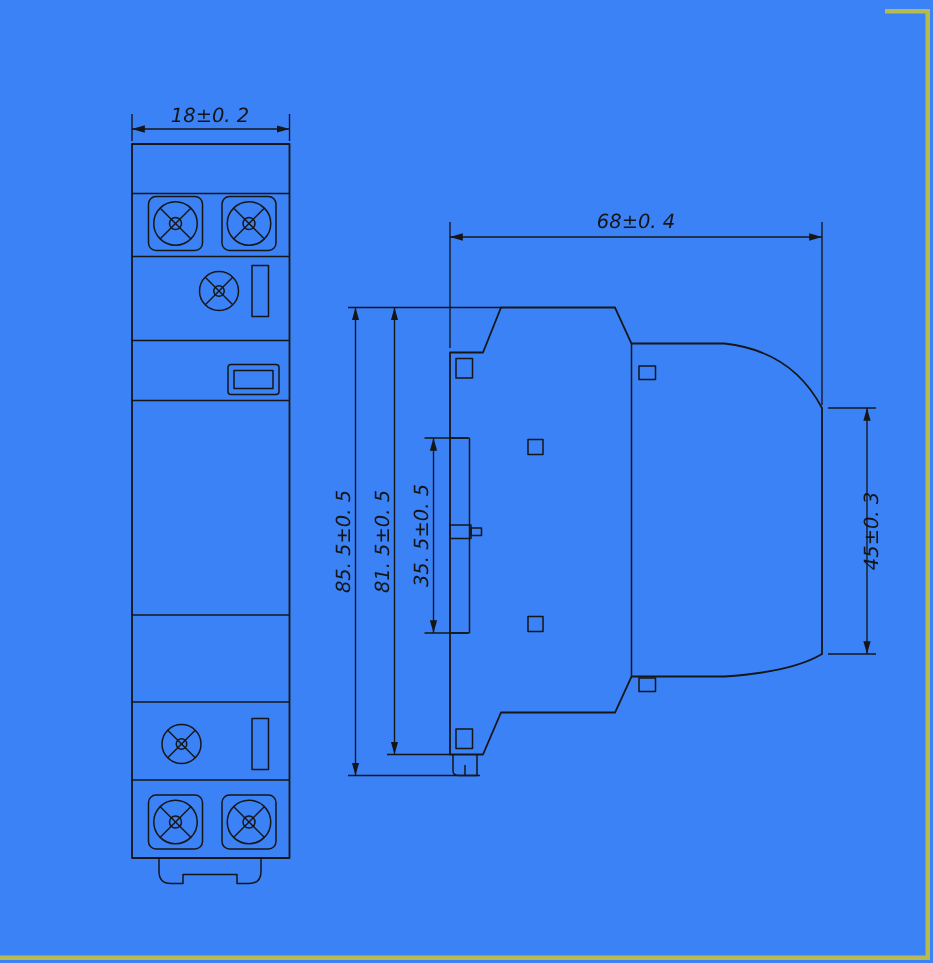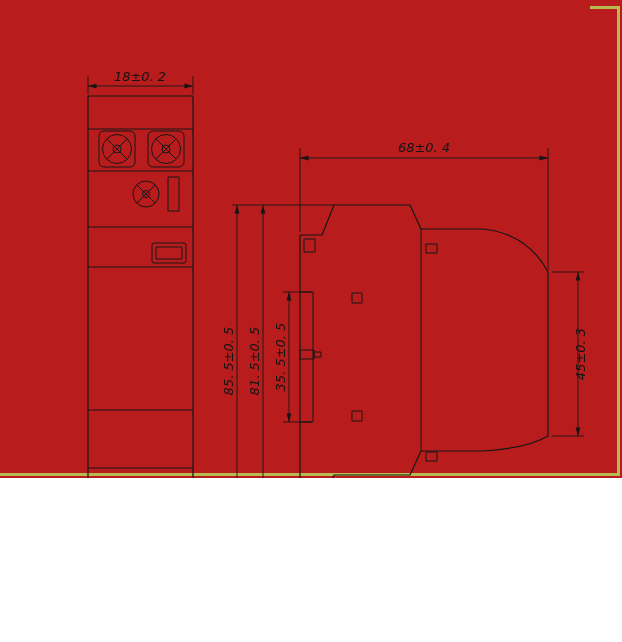--- a/index.html
+++ b/index.html
@@ -6,8 +6,8 @@
   .page {
     position: relative;
     width: 622px;
-    height: 478px;
-    background: #b91c1c;
+    height: 642px;
+    background: #3b82f6;
     overflow: hidden;
     font-family: "DejaVu Sans", sans-serif;
   }

